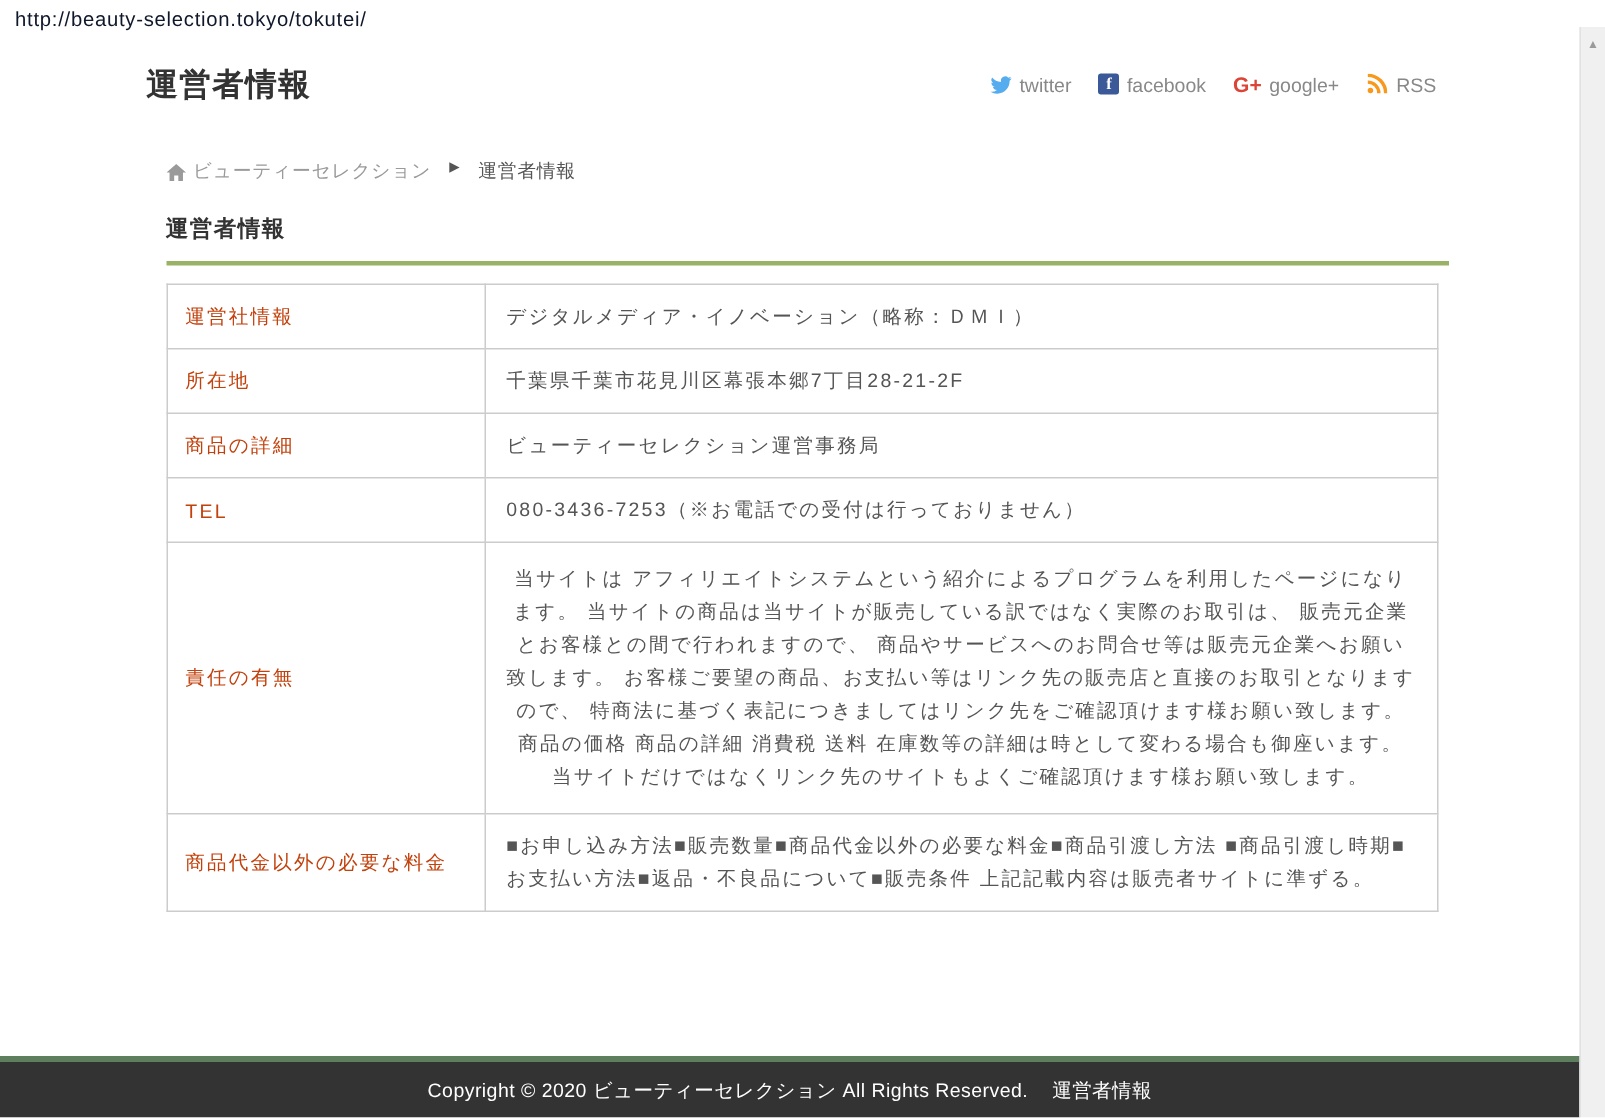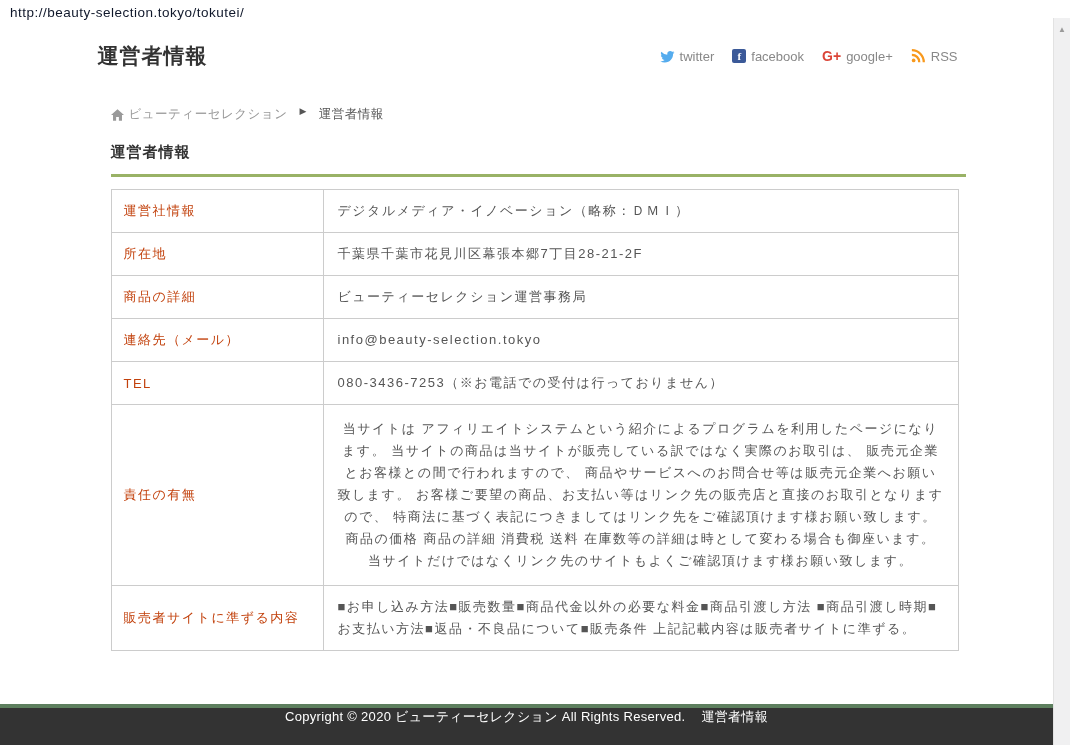--- a/index.html
+++ b/index.html
@@ -129,10 +129,6 @@
           <td>ビューティーセレクション運営事務局</td>
         </tr>
         <tr>
-          <th>連絡先（メール）</th>
-          <td>info@beauty-selection.tokyo</td>
-        </tr>
-        <tr>
           <th>TEL</th>
           <td>080-3436-7253（※お電話での受付は行っておりません）</td>
         </tr>

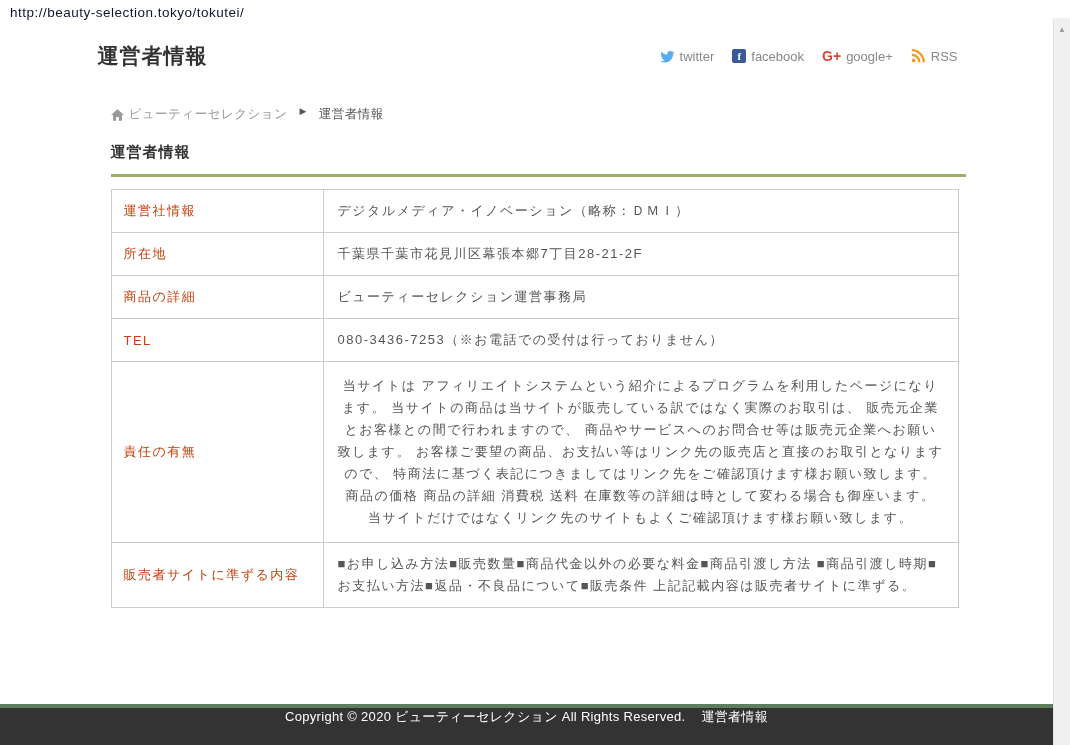--- a/index.html
+++ b/index.html
@@ -137,7 +137,7 @@
           <td>当サイトは アフィリエイトシステムという紹介によるプログラムを利用したページになります。 当サイトの商品は当サイトが販売している訳ではなく実際のお取引は、 販売元企業とお客様との間で行われますので、 商品やサービスへのお問合せ等は販売元企業へお願い致します。 お客様ご要望の商品、お支払い等はリンク先の販売店と直接のお取引となりますので、 特商法に基づく表記につきましてはリンク先をご確認頂けます様お願い致します。 商品の価格 商品の詳細 消費税 送料 在庫数等の詳細は時として変わる場合も御座います。 当サイトだけではなくリンク先のサイトもよくご確認頂けます様お願い致します。</td>
         </tr>
         <tr>
-          <th>販売者サイトに準ずる内容</th>
+          <th>商品代金以外の必要な料金</th>
           <td>■お申し込み方法■販売数量■商品代金以外の必要な料金■商品引渡し方法 ■商品引渡し時期■お支払い方法■返品・不良品について■販売条件 上記記載内容は販売者サイトに準ずる。</td>
         </tr>
       </tbody>

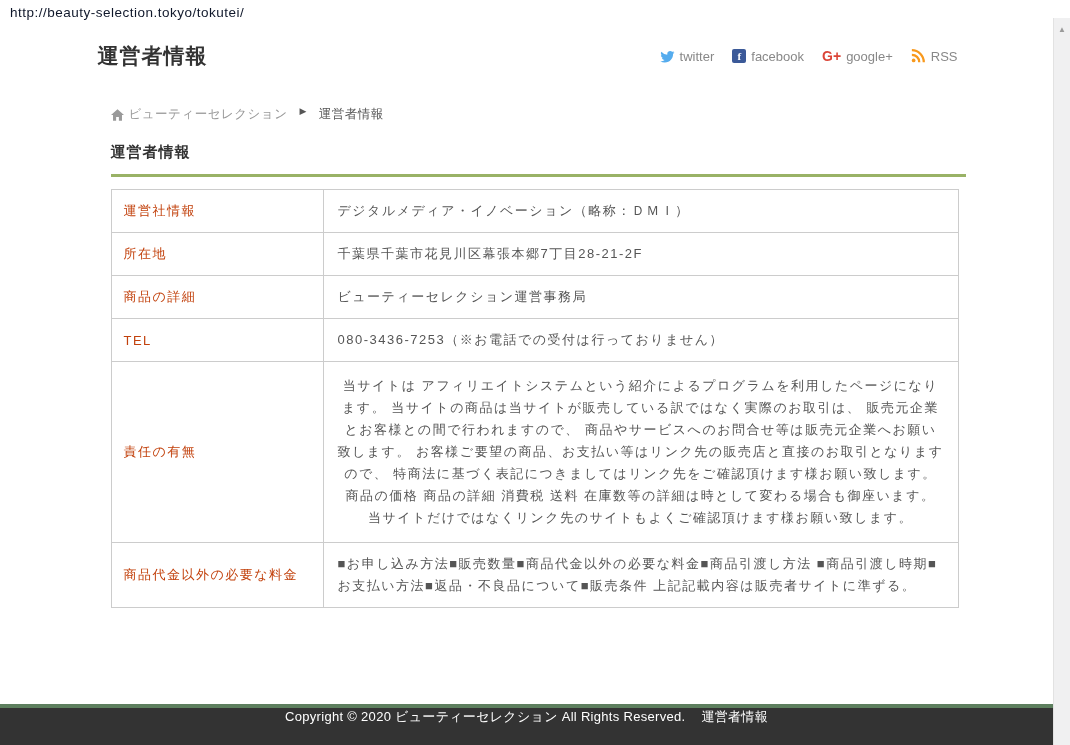--- a/index.html
+++ b/index.html
@@ -52,7 +52,7 @@
   .site-footer {
     position: absolute; left: 0; bottom: 0; width: 1053px; height: 41px;
     background: #333333; border-top: 4px solid #5d7f5e;
-    display: flex; align-items: flex-start; justify-content: center;
+    display: flex; align-items: center; justify-content: center;
     color: #ffffff; font-size: 13px; letter-spacing: 0.3px;
   }
   .site-footer .footer-link { color: #ffffff; margin-left: 16px; cursor: pointer; }

